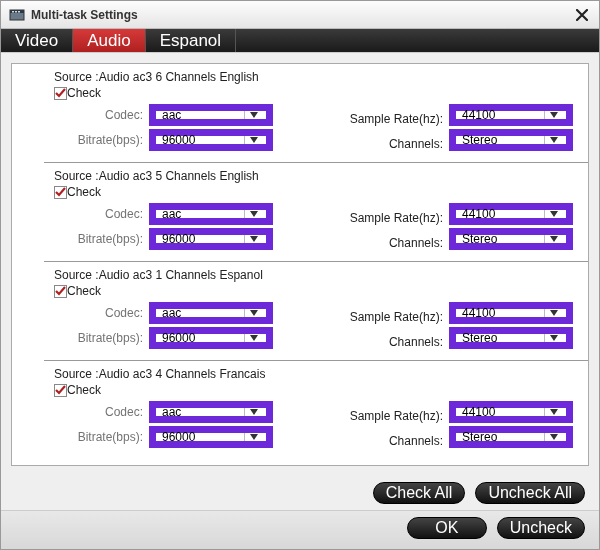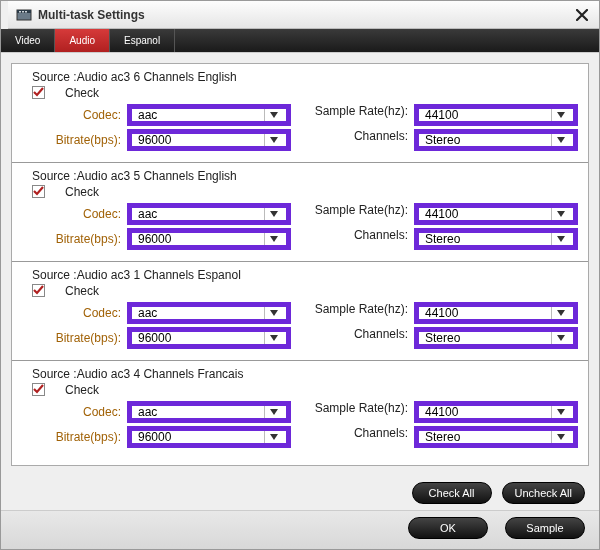--- a/index.html
+++ b/index.html
@@ -19,7 +19,6 @@
     border-bottom: 1px solid #bbb;
     display: flex; align-items: center;
     padding: 8px 8px;
-    margin-left: 7px;
   }
   .titlebar .appicon {
     width: 16px; height: 16px; margin-right: 6px;

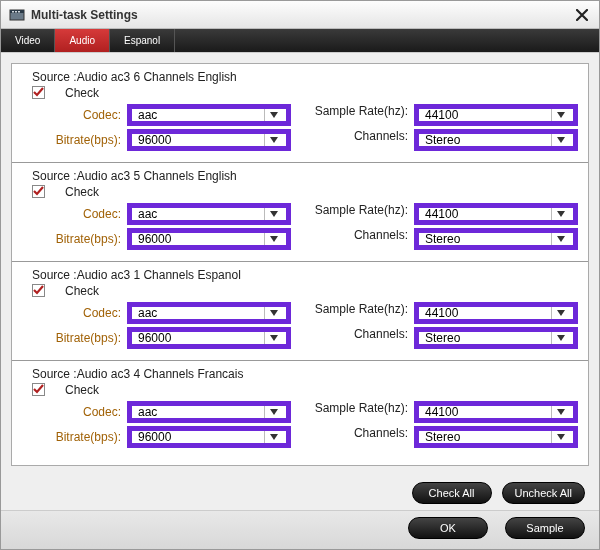--- a/index.html
+++ b/index.html
@@ -40,7 +40,7 @@
   .tab {
     color: #fff; padding: 0 14px;
     display: flex; align-items: center;
-    font-size: 10px; cursor: pointer;
+    font-size: 17px; cursor: pointer;
     border-right: 1px solid #555;
   }
   .tab.active {

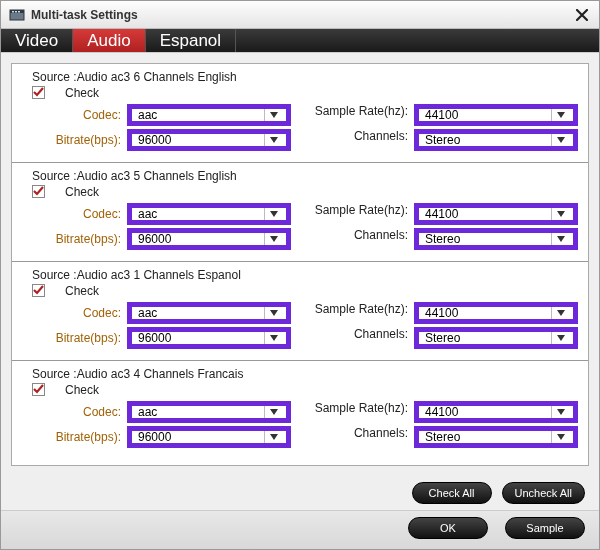--- a/index.html
+++ b/index.html
@@ -59,7 +59,8 @@
   }
   .track {
     border-bottom: 1px solid #999;
-    padding: 4px 10px 8px 20px;
+    padding: 4px 10px 8px 10px;
+    margin-left: 32px;
   }
   .track:last-child { border-bottom: none; }
   .src-line { color: #222; margin: 2px 0 2px 0; }

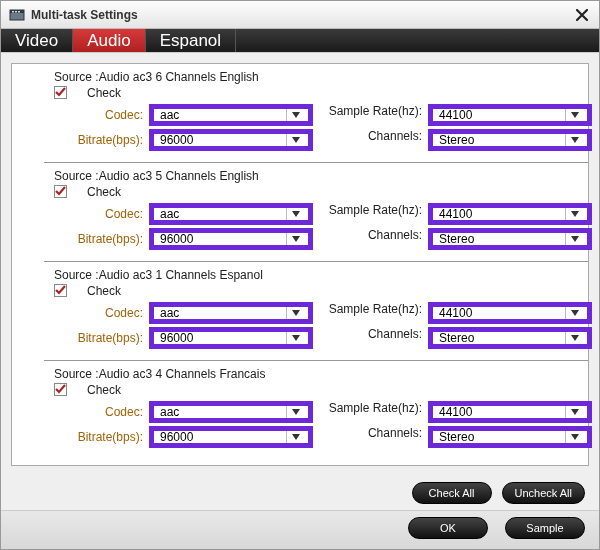--- a/index.html
+++ b/index.html
@@ -64,7 +64,7 @@
   }
   .track:last-child { border-bottom: none; }
   .src-line { color: #222; margin: 2px 0 2px 0; }
-  .check-line { display: flex; align-items: flex-start; gap: 20px; margin-bottom: 4px; }
+  .check-line { display: flex; align-items: center; gap: 0; margin-bottom: 4px; }
   .chk {
     width: 13px; height: 13px; border: 1px solid #888;
     display: inline-flex; align-items: center; justify-content: center;

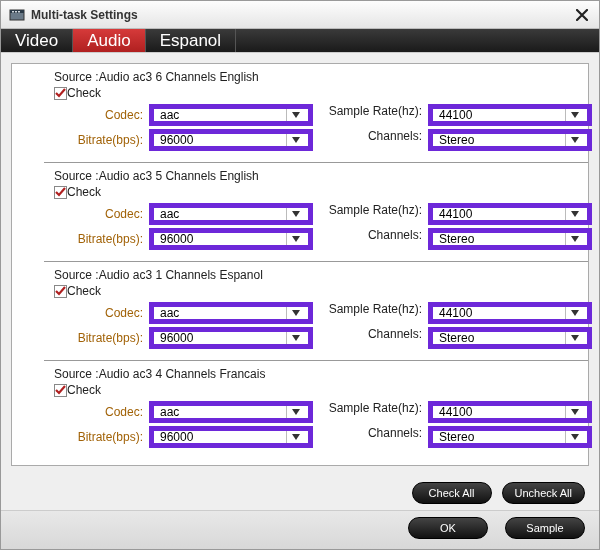--- a/index.html
+++ b/index.html
@@ -76,7 +76,7 @@
   .row { display: flex; align-items: center; margin: 3px 0; }
   .cell-l { display: flex; align-items: center; width: 280px; }
   .cell-r { display: flex; align-items: flex-start; flex:1; }
-  .lab { width: 95px; text-align: right; padding-right: 6px; color:#a16207; }
+  .lab { width: 95px; text-align: right; padding-right: 6px; color:#737373; }
   .lab-r { width: 115px; text-align: right; padding-right: 6px; color:#222; }
   .sel {
     width: 164px; height: 22px;

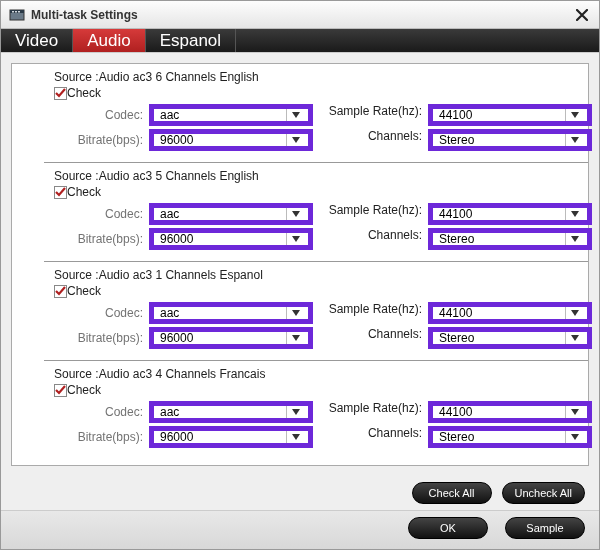--- a/index.html
+++ b/index.html
@@ -79,8 +79,8 @@
   .lab { width: 95px; text-align: right; padding-right: 6px; color:#737373; }
   .lab-r { width: 115px; text-align: right; padding-right: 6px; color:#222; }
   .sel {
-    width: 164px; height: 22px;
-    border: 5px solid #6d28d9; background: #fff;
+    width: 124px; height: 22px;
+    border: 7px solid #6d28d9; background: #fff;
     display: flex; align-items: center; justify-content: space-between;
     padding: 0 4px 0 6px; cursor: pointer;
   }

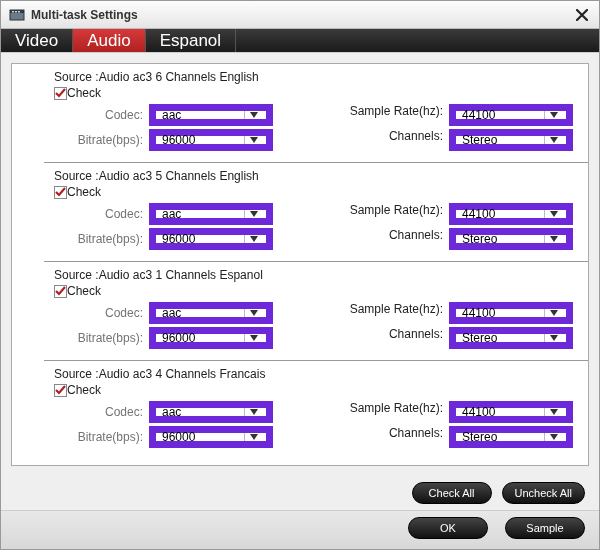--- a/index.html
+++ b/index.html
@@ -75,7 +75,7 @@
 
   .row { display: flex; align-items: center; margin: 3px 0; }
   .cell-l { display: flex; align-items: center; width: 280px; }
-  .cell-r { display: flex; align-items: flex-start; flex:1; }
+  .cell-r { display: flex; align-items: flex-end; flex:1; }
   .lab { width: 95px; text-align: right; padding-right: 6px; color:#737373; }
   .lab-r { width: 115px; text-align: right; padding-right: 6px; color:#222; }
   .sel {

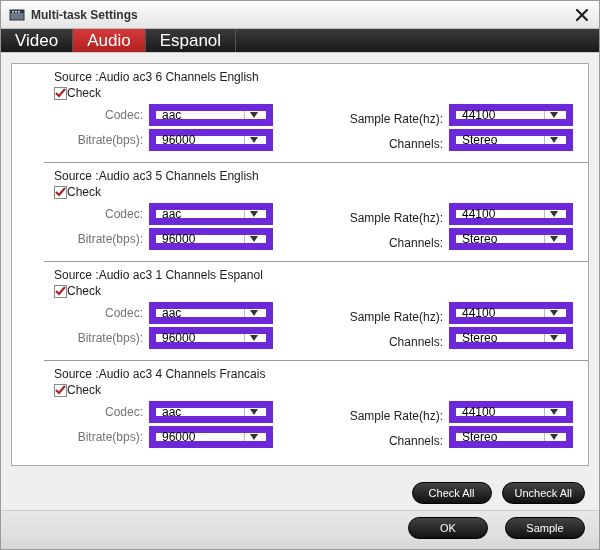--- a/index.html
+++ b/index.html
@@ -106,7 +106,7 @@
     min-width: 80px; height: 22px;
     border-radius: 11px;
     background: linear-gradient(#444,#111);
-    color: #fff; font-size: 11px;
+    color: #fff; font-size: 16px;
     display: flex; align-items: center; justify-content: center;
     border: 1px solid #000; cursor: pointer;
     padding: 0 12px;

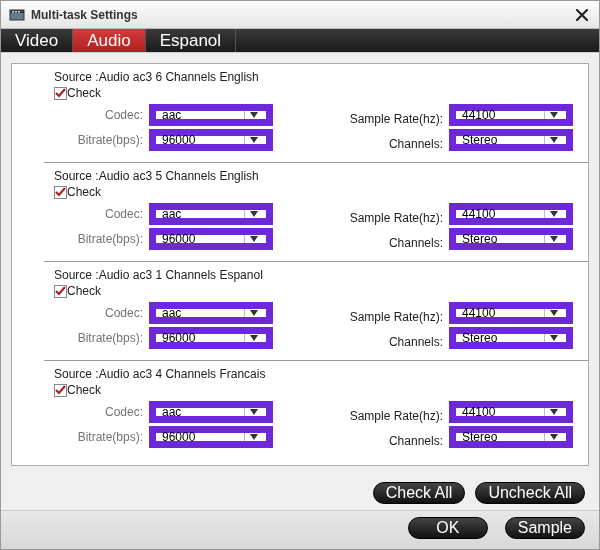--- a/index.html
+++ b/index.html
@@ -98,7 +98,7 @@
   }
   .footer2 {
     padding: 6px 14px 10px 19px;
-    display: flex; justify-content: flex-end; gap: 17px;
+    display: flex; justify-content: flex-end; gap: 10px;
     background: linear-gradient(#e8e8e8,#d8d8d8);
     border-top: 1px solid #ccc;
   }

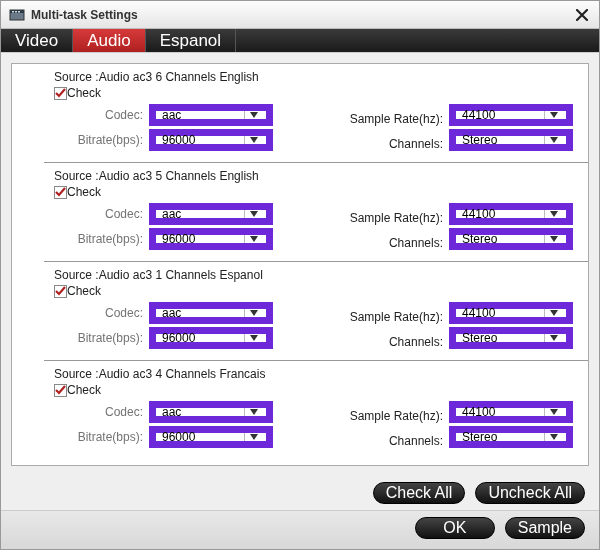--- a/index.html
+++ b/index.html
@@ -393,7 +393,7 @@
   </div>
   <div class="footer2">
     <div class="btn">OK</div>
-    <div class="btn">Sample</div>
+    <div class="btn">Uncheck</div>
   </div>
 
 </div>

